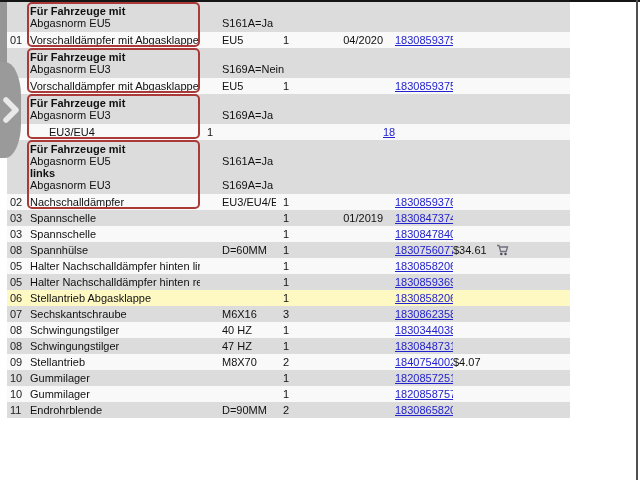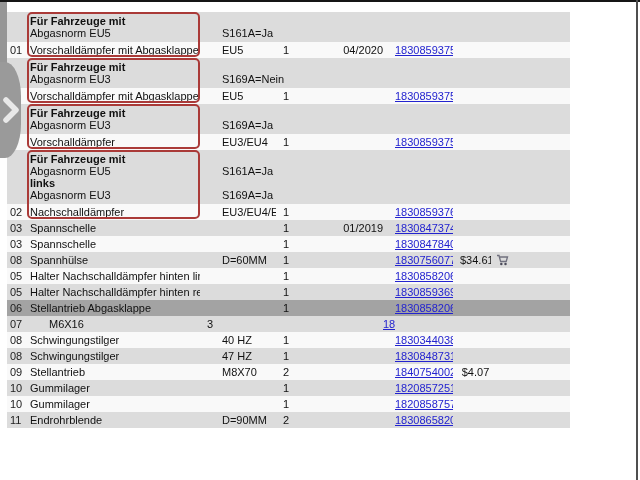--- a/index.html
+++ b/index.html
@@ -13,7 +13,7 @@
   .top-border{position:absolute;left:0;top:0;width:640px;height:2px;background:#151515;}
   .right-border{position:absolute;right:2px;top:0;bottom:0;width:2px;background:#4f4f4f;}
 
-  .tbl{position:absolute;left:7px;top:12px;width:563px;}
+  .tbl{position:absolute;left:7px;top:2px;width:563px;}
   .row{position:relative;}
   .row.part{display:grid;grid-template-columns:20px 173px 76px 26px 81px 12px 58px 38px 18px auto;height:16px;line-height:16px;}
   .row.cond{display:grid;grid-template-columns:20px 173px 200px auto;padding:3px 0;}

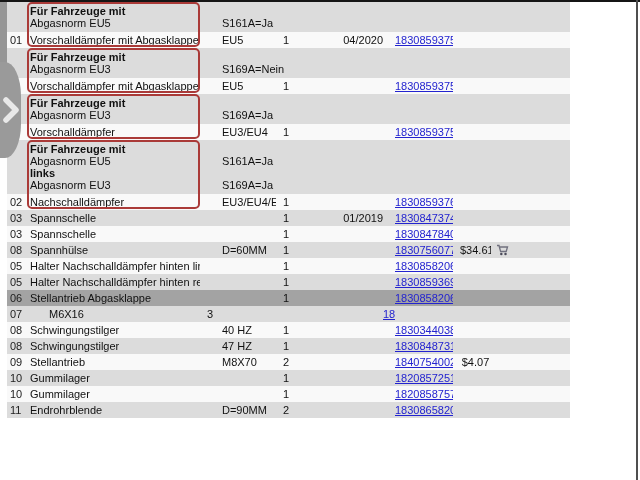--- a/index.html
+++ b/index.html
@@ -124,7 +124,6 @@
     </div>
     <div class="row part w">
       <div class="c num"></div>
-      <div class="c desc">Vorschalldämpfer</div>
       <div class="c spec">EU3/EU4</div>
       <div class="c qty">1</div>
       <div class="c date"></div>

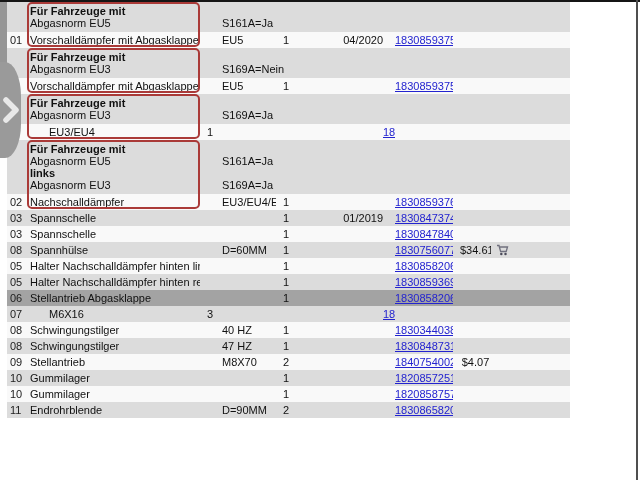--- a/index.html
+++ b/index.html
@@ -27,7 +27,7 @@
   .c.qty{padding-left:7px;}
   .c.date{text-align:right;}
   .c.pn a{color:#2323cf;text-decoration:underline;cursor:pointer;}
-  .c.price{text-align:center;margin-left:7px;}
+  .c.price{text-align:left;}
   .c.cart{padding-left:5px;display:flex;align-items:center;}
   .cond .line{height:12px;line-height:12px;}
   .b{font-weight:bold;}

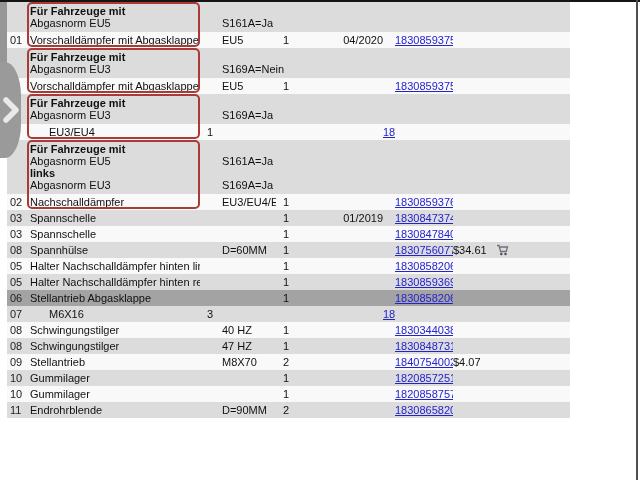--- a/index.html
+++ b/index.html
@@ -19,7 +19,7 @@
   .row.cond{display:grid;grid-template-columns:20px 173px 200px auto;padding:3px 0;}
   .g{background:#dcdcdc;}
   .w{background:#f9f9f9;}
-  .y{background:#a3a3a3;}
+  .y{background:#fef9c3;}
   .c{overflow:hidden;white-space:nowrap;}
   .c.num{text-align:left;padding-left:3px;color:#222;border-radius:6px;}
   .c.desc{padding-left:3px;}

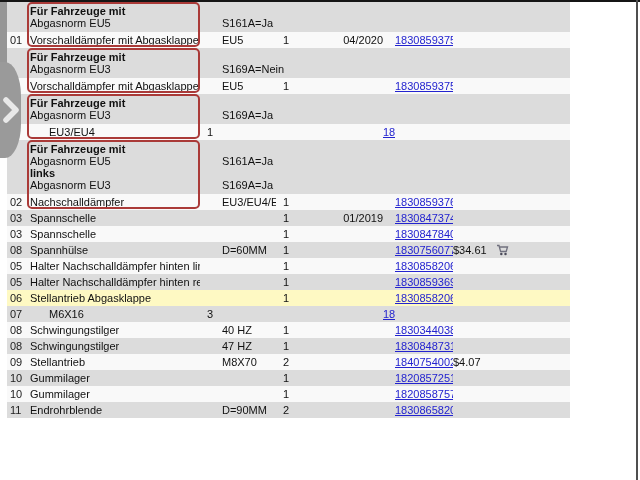--- a/index.html
+++ b/index.html
@@ -254,6 +254,7 @@
 
   <div class="row part g">
     <div class="c num">07</div>
+    <div class="c desc">Sechskantschraube</div>
     <div class="c spec">M6X16</div>
     <div class="c qty">3</div>
     <div class="c date"></div>

